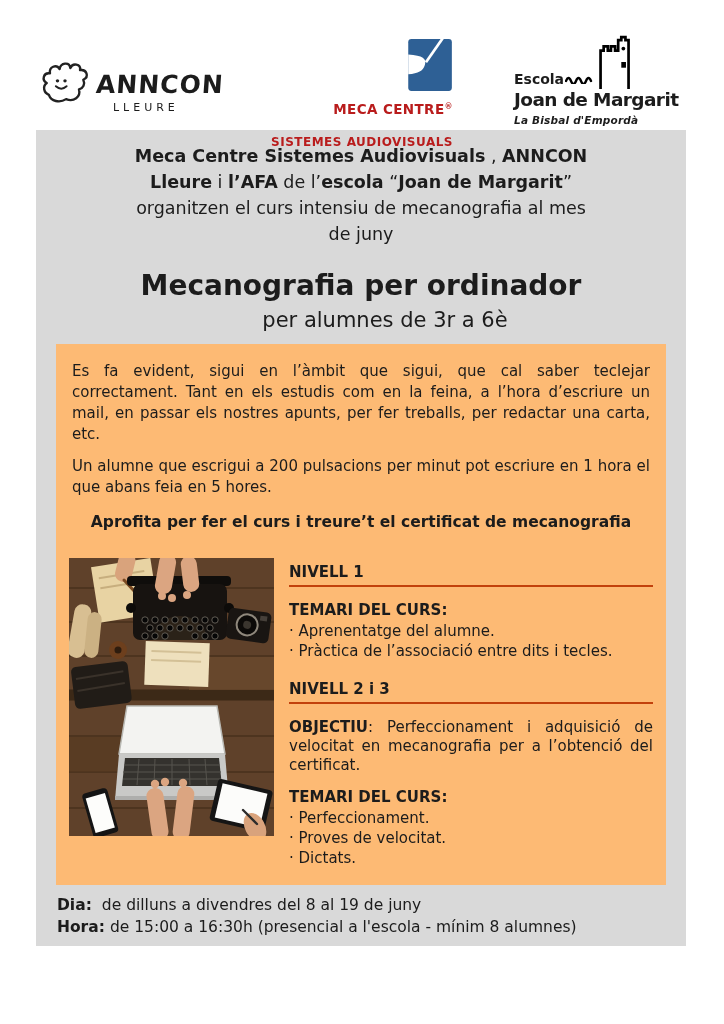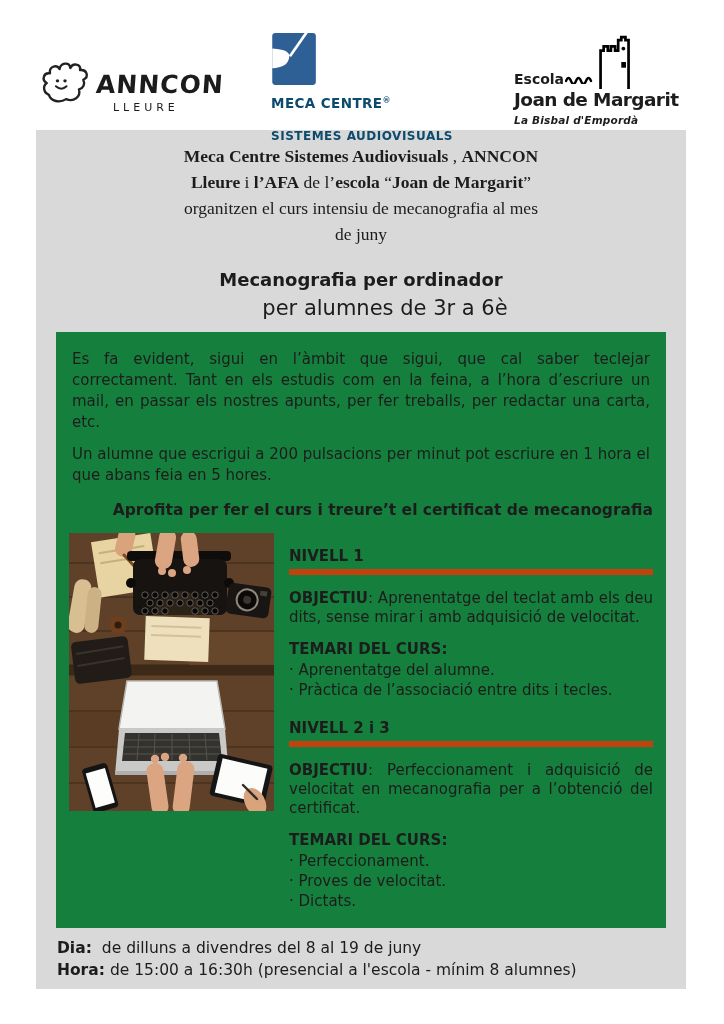--- a/index.html
+++ b/index.html
@@ -16,7 +16,7 @@
   .anncon-textcol{margin-left:2px;margin-top:14px;}
   .anncon-name{font-size:25px;font-weight:bold;letter-spacing:1px;transform:skewX(-4deg);line-height:1;}
   .anncon-sub{font-size:11px;letter-spacing:4px;margin-top:4px;margin-left:-28px;text-align:center;}
-  .logo-meca{position:absolute;left:50%;transform:translateX(-50%);top:32px;text-align:left;color:#0c4a6e;}
+  .logo-meca{position:absolute;left:50%;transform:translateX(-50%);top:38px;text-align:right;color:#b91c1c;}
   .meca-name{font-size:13.5px;font-weight:bold;letter-spacing:.4px;margin-top:5px;white-space:nowrap;}
   .meca-reg{font-size:8px;vertical-align:super;}
   .meca-sub{font-size:12px;font-weight:bold;letter-spacing:.5px;margin-top:18px;}

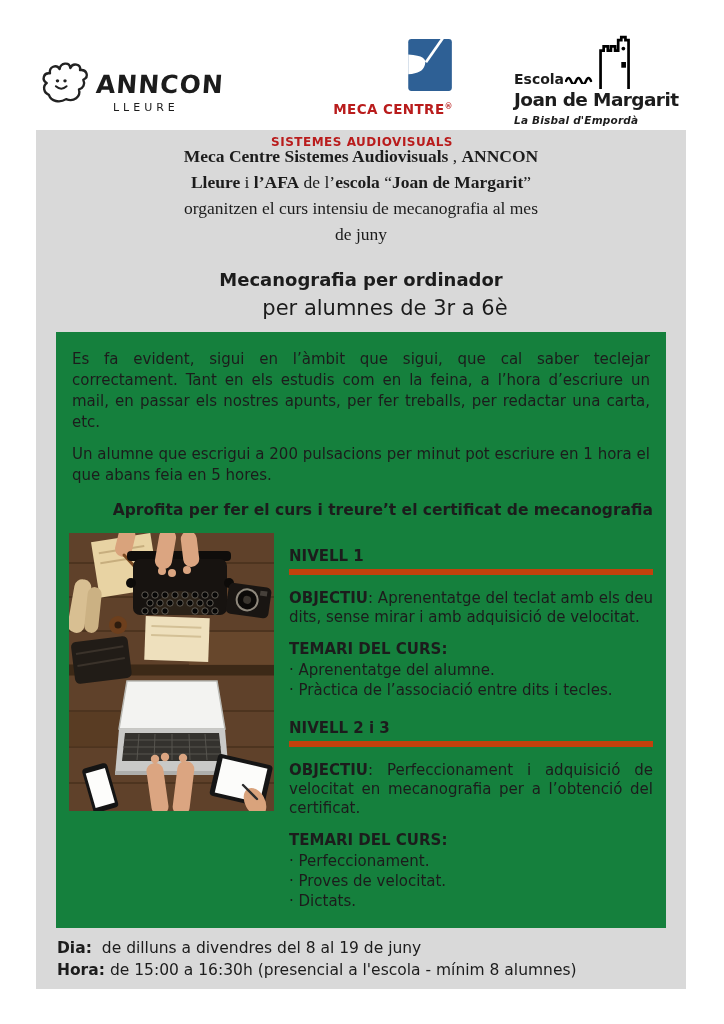--- a/index.html
+++ b/index.html
@@ -31,7 +31,7 @@
   .title-box{
     margin-left:36px;width:650px;box-sizing:border-box;
     background:#d9d9d9;text-align:center;
-    padding:13px 10px 12px;font-size:17.5px;line-height:26px;font-family:Liberation Serif, serif;
+    padding:13px 10px 12px;font-size:17.5px;line-height:26px;
   }
   .b{font-weight:bold;}
 

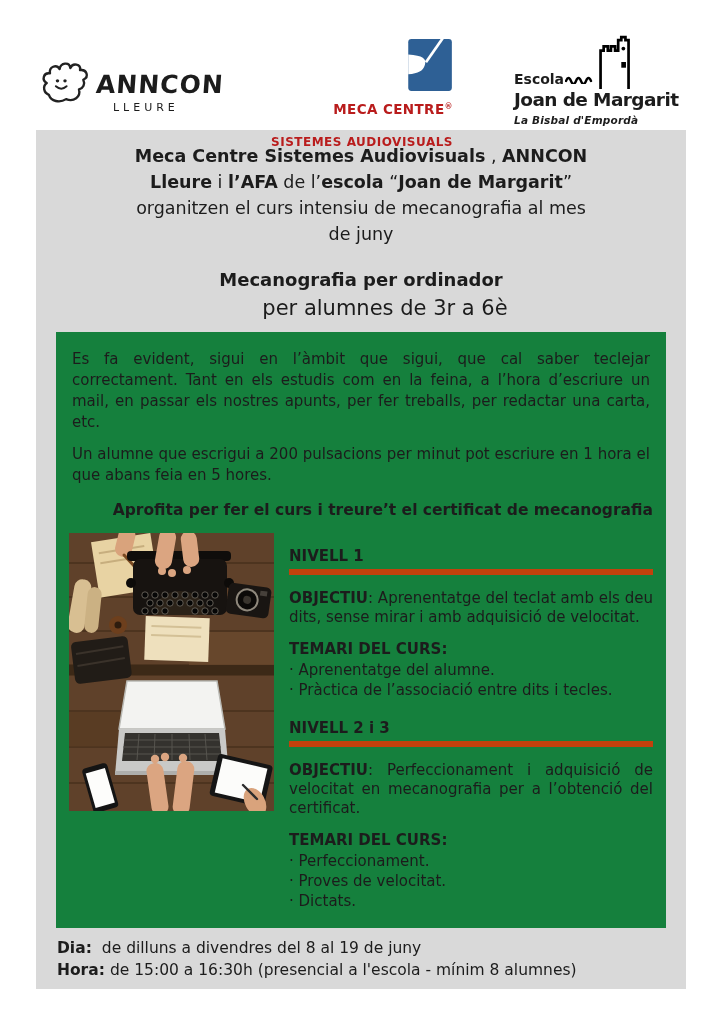--- a/index.html
+++ b/index.html
@@ -43,7 +43,7 @@
 
   
   .main-box{margin-left:36px;width:650px;background:#d9d9d9;box-sizing:border-box;padding-bottom:8px;}
-  .course-title{margin:0;padding-top:10px;text-align:center;font-size:18px;font-weight:bold;}
+  .course-title{margin:0;padding-top:10px;text-align:center;font-size:28px;font-weight:bold;}
   .course-subtitle{margin:6px 0 12px;text-align:center;font-size:21px;font-weight:normal;padding-left:48px;}
   .white-panel{margin:0 20px;background:#15803d;padding:6px 13px 16px;}
   .white-panel .para{margin:11px 3px;font-size:15px;line-height:21px;}

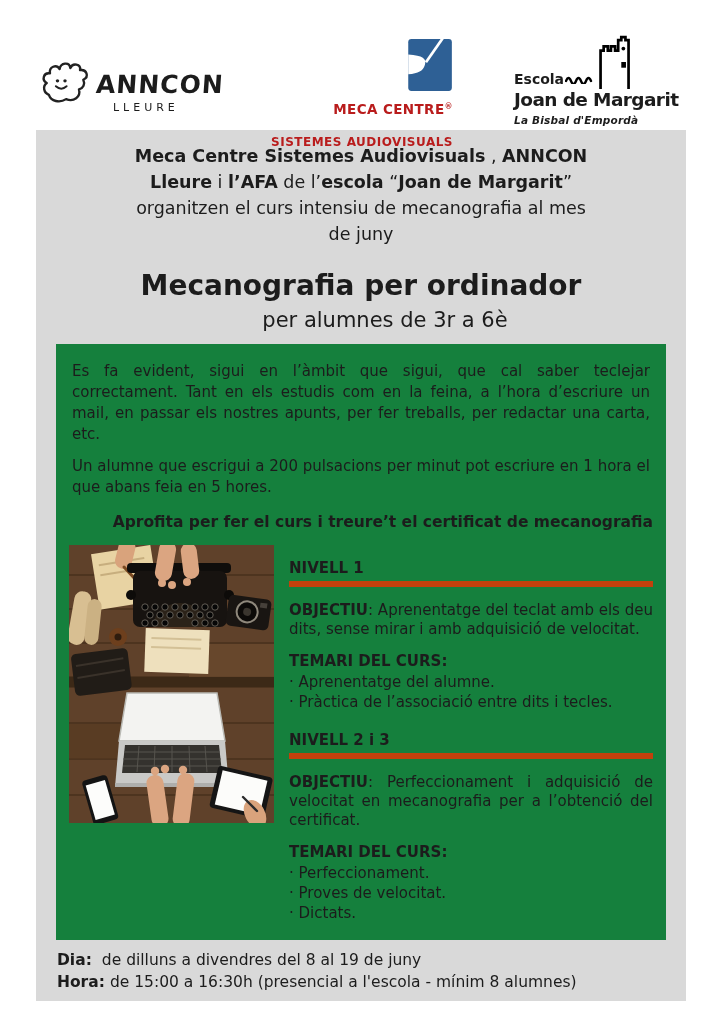--- a/index.html
+++ b/index.html
@@ -45,7 +45,7 @@
   .main-box{margin-left:36px;width:650px;background:#d9d9d9;box-sizing:border-box;padding-bottom:8px;}
   .course-title{margin:0;padding-top:10px;text-align:center;font-size:28px;font-weight:bold;}
   .course-subtitle{margin:6px 0 12px;text-align:center;font-size:21px;font-weight:normal;padding-left:48px;}
-  .white-panel{margin:0 20px;background:#15803d;padding:6px 13px 16px;}
+  .white-panel{margin:0 20px;background:#fdba74;padding:6px 13px 16px;}
   .white-panel .para{margin:11px 3px;font-size:15px;line-height:21px;}
   .just{text-align:justify;}
   .cta{text-align:right;font-weight:bold;font-size:15.5px;margin:15px 0 14px;}

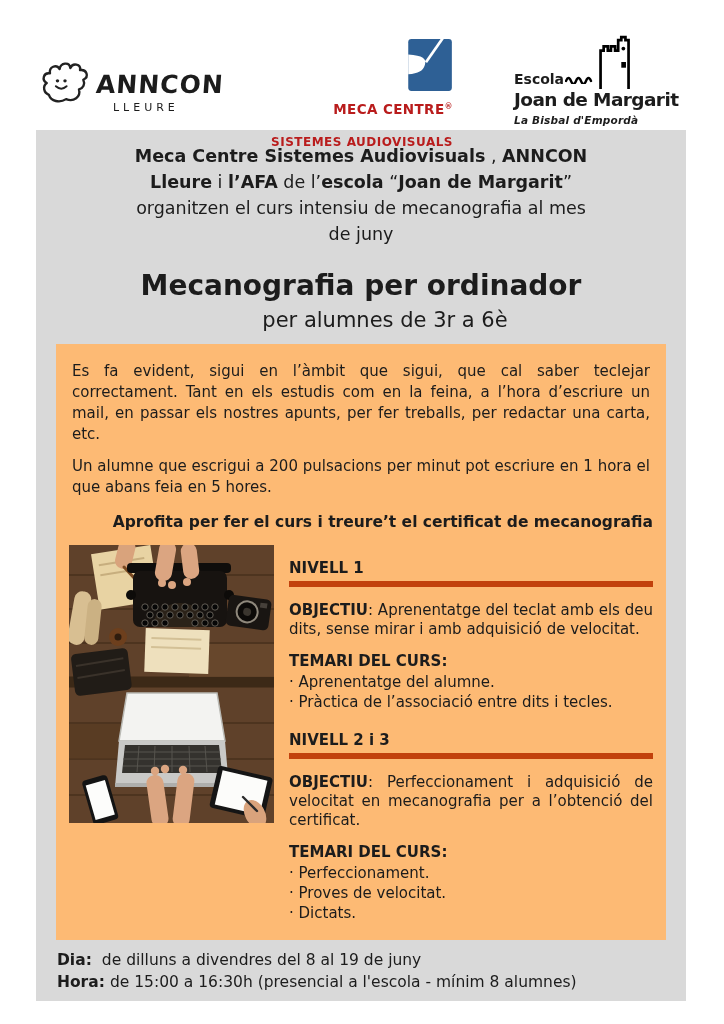--- a/index.html
+++ b/index.html
@@ -48,7 +48,7 @@
   .white-panel{margin:0 20px;background:#fdba74;padding:6px 13px 16px;}
   .white-panel .para{margin:11px 3px;font-size:15px;line-height:21px;}
   .just{text-align:justify;}
-  .cta{text-align:right;font-weight:bold;font-size:15.5px;margin:15px 0 14px;}
+  .cta{text-align:center;font-weight:bold;font-size:15.5px;margin:15px 0 27px;}
   .cols{display:flex;margin-top:5px;}
   .photo{width:205px;height:278px;flex:none;display:block;}
   .rightcol{flex:1;margin-left:15px;font-size:15px;line-height:19px;}

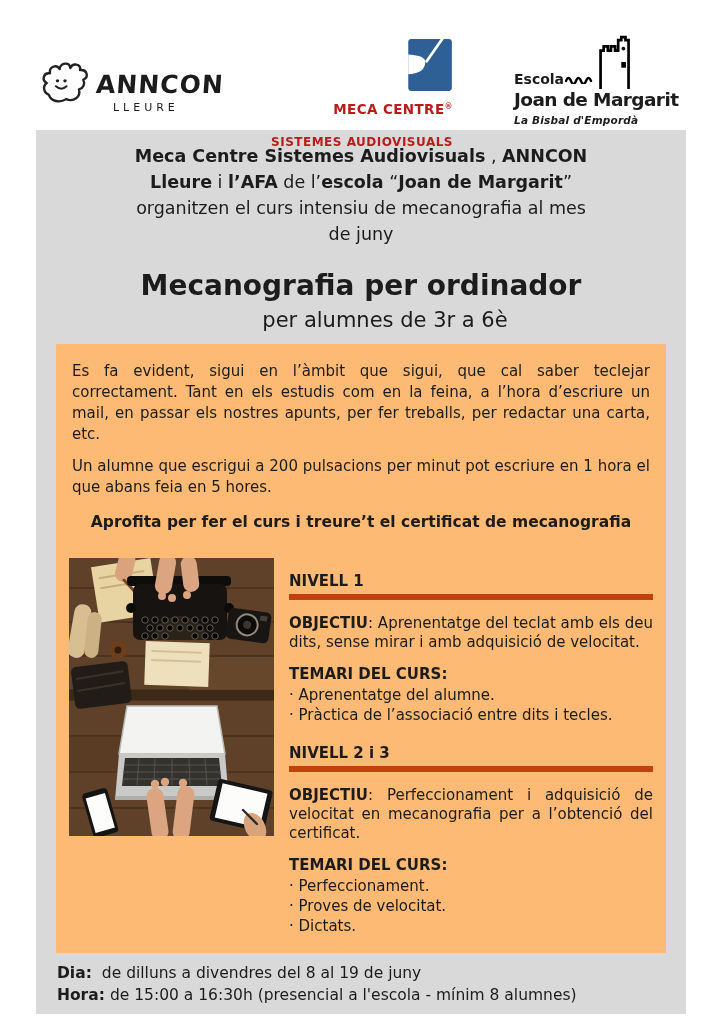--- a/index.html
+++ b/index.html
@@ -52,7 +52,7 @@
   .cols{display:flex;margin-top:5px;}
   .photo{width:205px;height:278px;flex:none;display:block;}
   .rightcol{flex:1;margin-left:15px;font-size:15px;line-height:19px;}
-  .nivell{font-weight:bold;font-size:15px;border-bottom:6px solid #c2410c;padding-bottom:3px;margin:14px 0 14px;}
+  .nivell{font-weight:bold;font-size:15px;border-bottom:2px solid #c2410c;padding-bottom:3px;margin:5px 0 14px;}
   .objective{margin:0 0 13px;text-align:justify;}
   .temari-label{font-weight:bold;margin:0 0 2px;}
   .titem{margin:1px 0;}

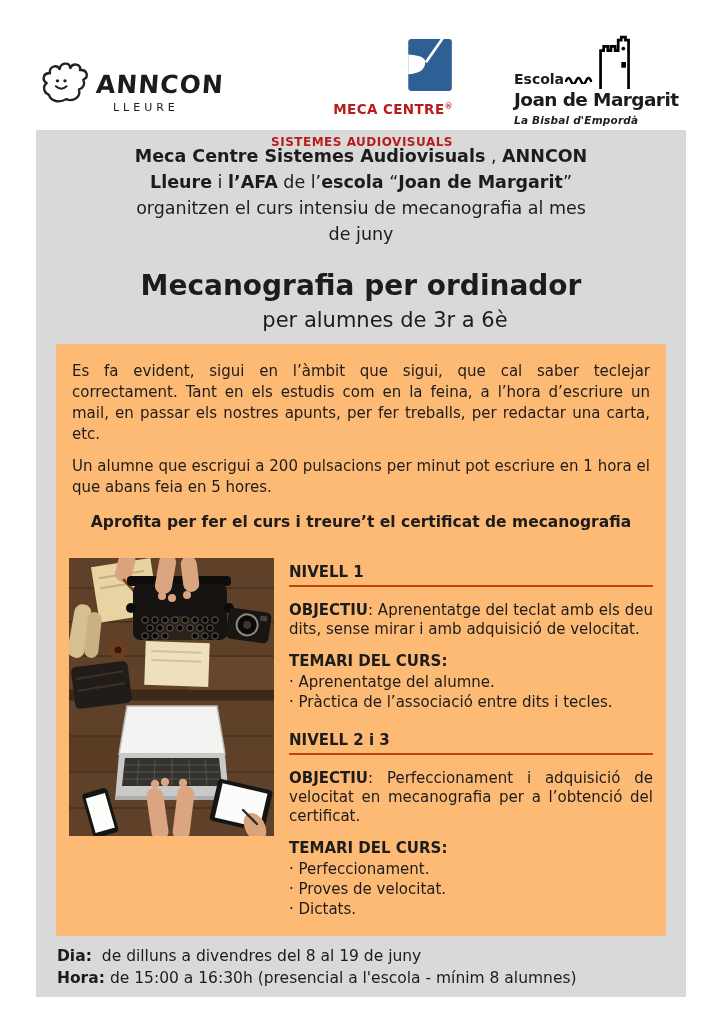--- a/index.html
+++ b/index.html
@@ -261,7 +261,6 @@
 
           <div class="level">
             <div class="nivell">NIVELL 1</div>
-            <p class="objective"><span class="b">OBJECTIU</span><span>: Aprenentatge del teclat amb els deu dits, sense mirar i amb adquisició de velocitat.</span></p>
             <div class="temari-label">TEMARI DEL CURS:</div>
             <div class="titem">· Aprenentatge del alumne.</div>
             <div class="titem">· Pràctica de l’associació entre dits i tecles.</div>

